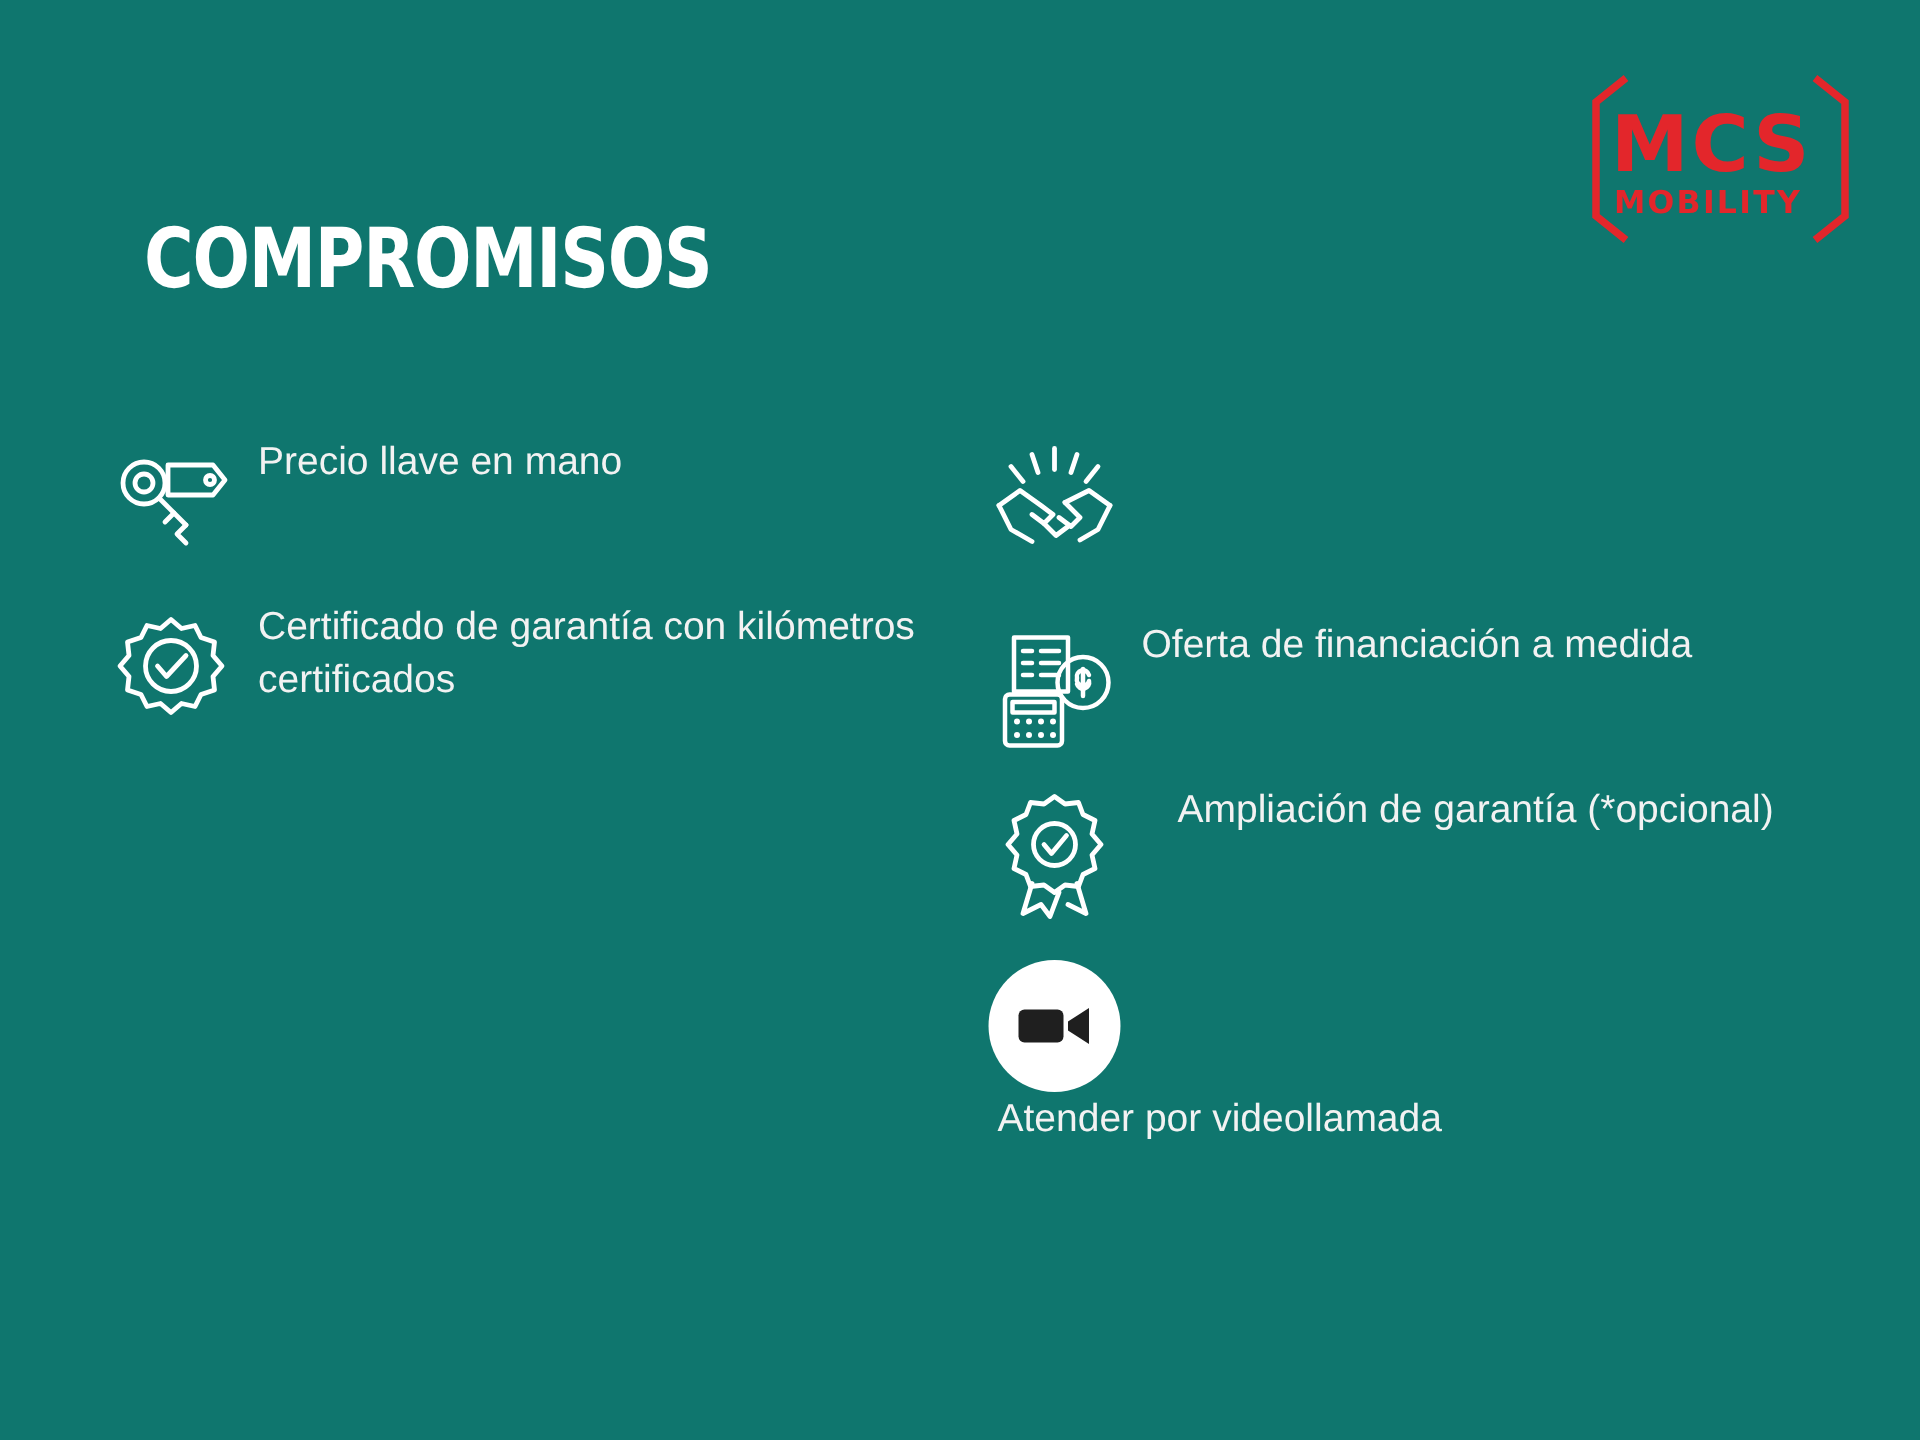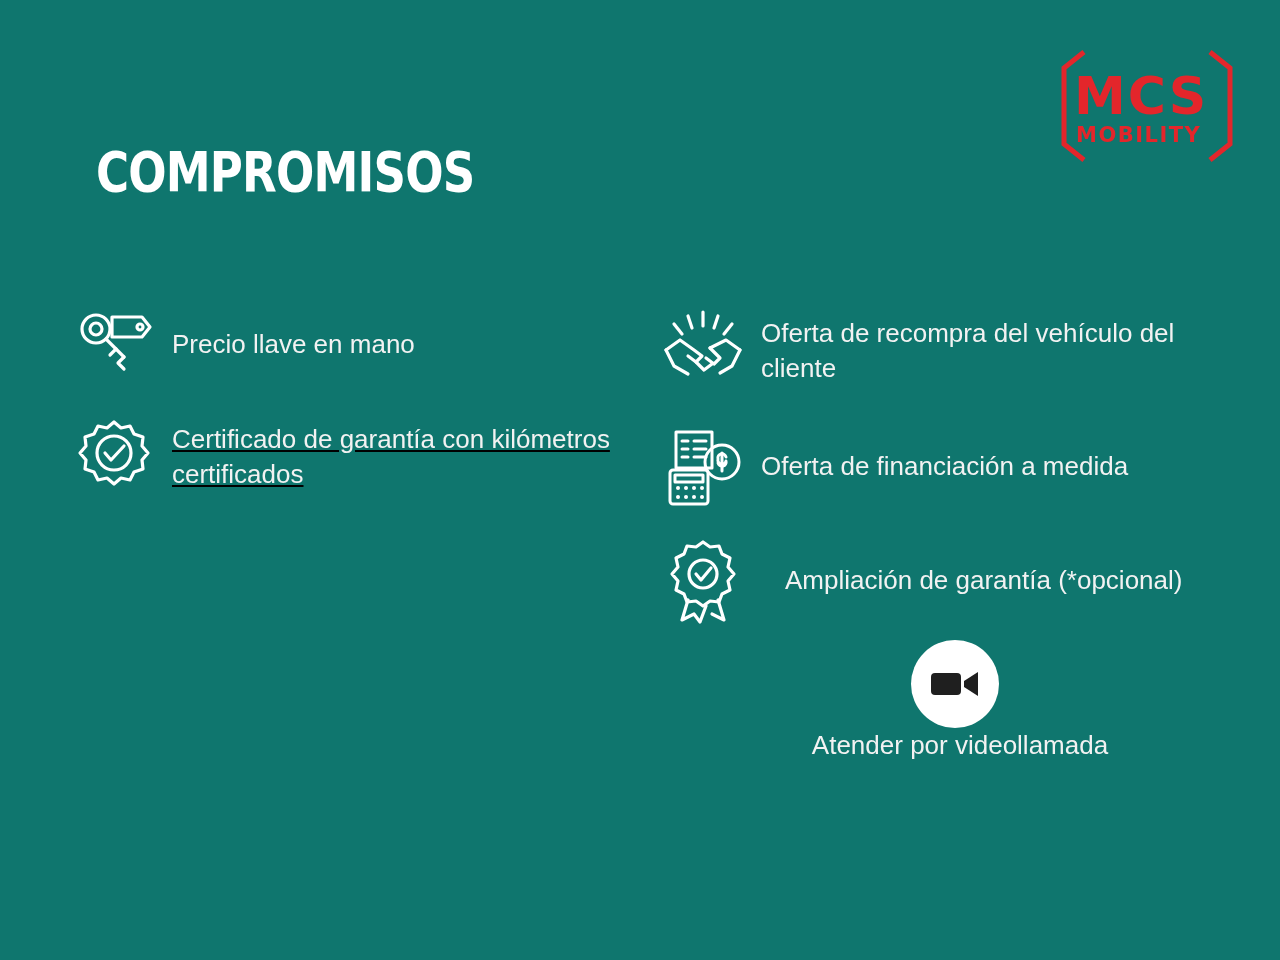--- a/index.html
+++ b/index.html
@@ -55,7 +55,7 @@
 
   .item {
     display: flex;
-    align-items: center;
+    align-items: flex-start;
     margin-bottom: 0;
   }
   .icon-box {

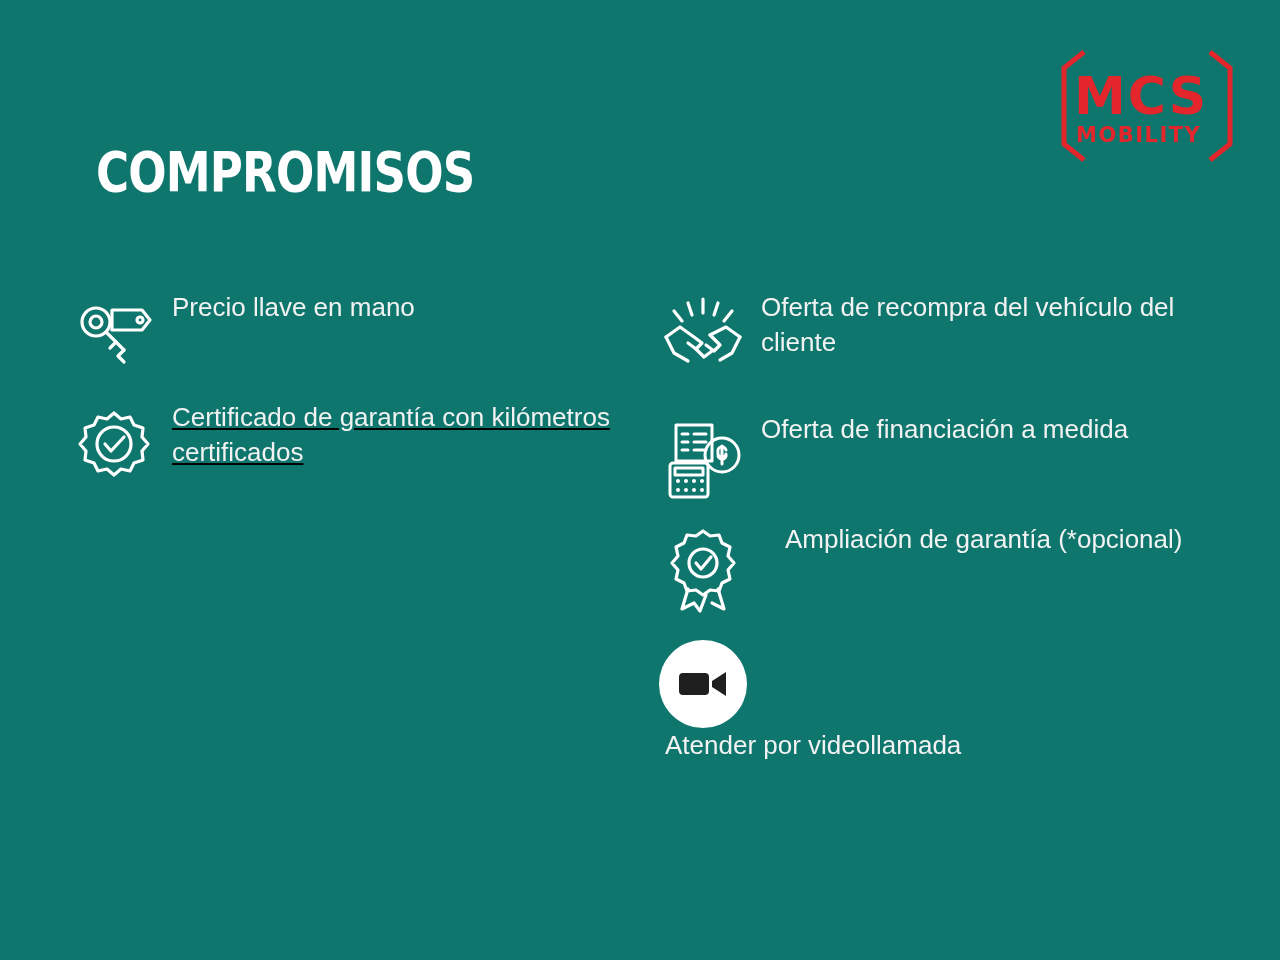--- a/index.html
+++ b/index.html
@@ -166,7 +166,6 @@
           <path d="M82 40 L74 56 L62 63"></path>
         </svg>
       </div>
-      <div class="item-label">Oferta de recompra del vehículo del cliente</div>
     </div>
 
     <div class="item right-2">

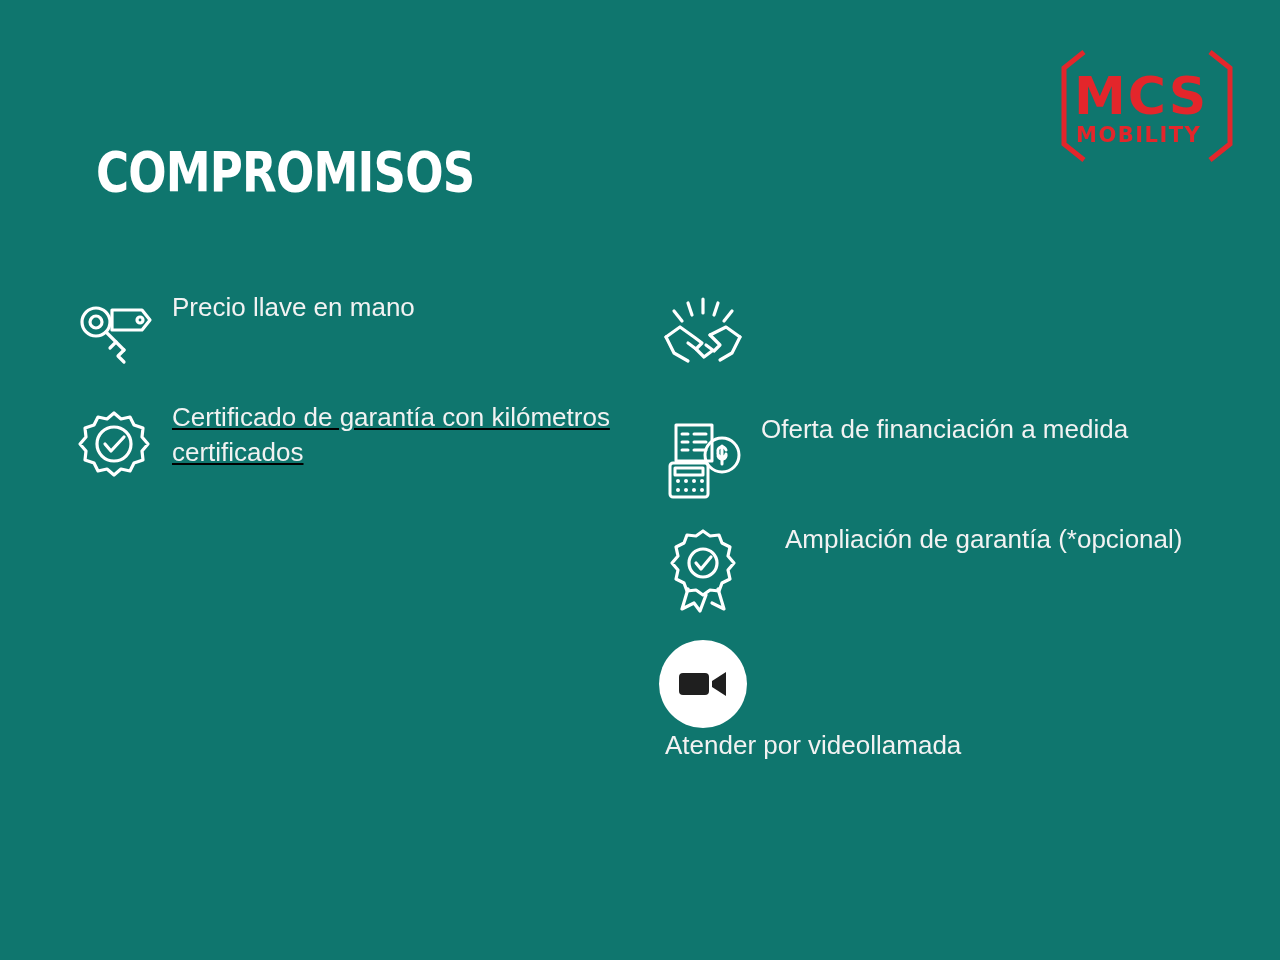--- a/index.html
+++ b/index.html
@@ -79,7 +79,7 @@
   .left-1 { height: 110px; }
   .left-2 { height: 114px; }
   .left-3 { height: 114px; }
-  .left-4 { height: 114px; text-decoration: underline; }
+  .left-4 { height: 114px; }
 
   .right-1 { height: 122px; }
   .right-2 { height: 110px; }

